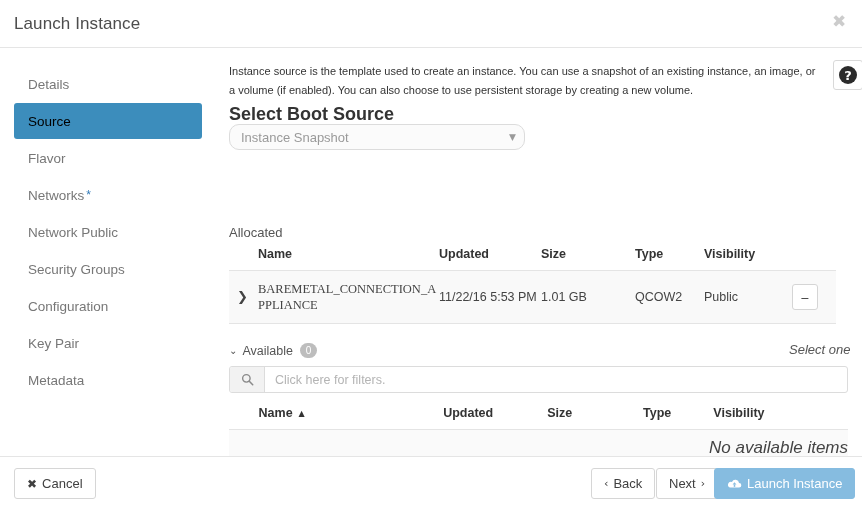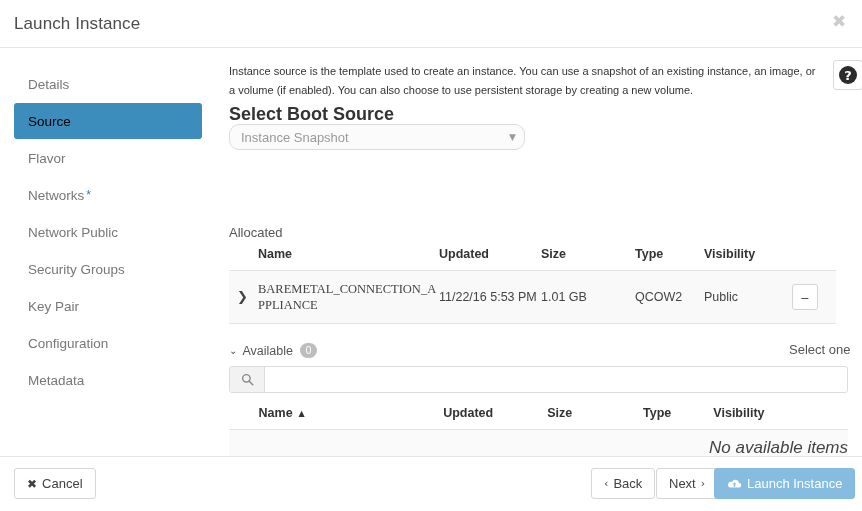--- a/index.html
+++ b/index.html
@@ -330,10 +330,10 @@
         <span>Security Groups</span>
       </div>
       <div class="nav-item">
+        <span>Configuration</span>
+      </div>
+      <div class="nav-item">
         <span>Key Pair</span>
-      </div>
-      <div class="nav-item">
-        <span>Configuration</span>
       </div>
       <div class="nav-item">
         <span>Metadata</span>

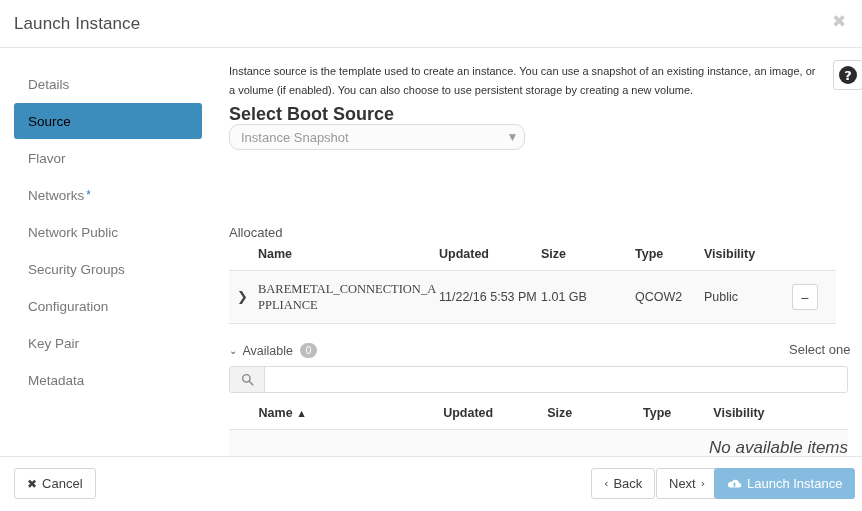--- a/index.html
+++ b/index.html
@@ -206,6 +206,7 @@
     font-size: 13px; color: #555555;
     white-space: nowrap;
     cursor: pointer;
+    font-style: italic;
   }
   .filter-bar {
     position: absolute; left: 0; top: 318px;

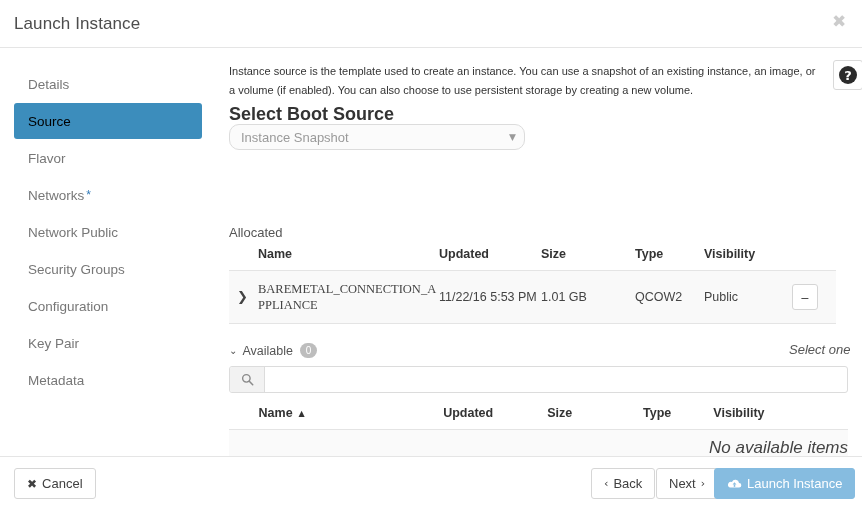--- a/index.html
+++ b/index.html
@@ -413,6 +413,7 @@
             <line x1="10.2" y1="10.2" x2="14.4" y2="14.4" stroke="#8a8a8a" stroke-width="1.9" stroke-linecap="round"></line>
           </svg>
         </div>
+        <input class="filter-input" type="text" placeholder="Click here for filters." style="">
       </div>
 
       <div class="avail-table">

